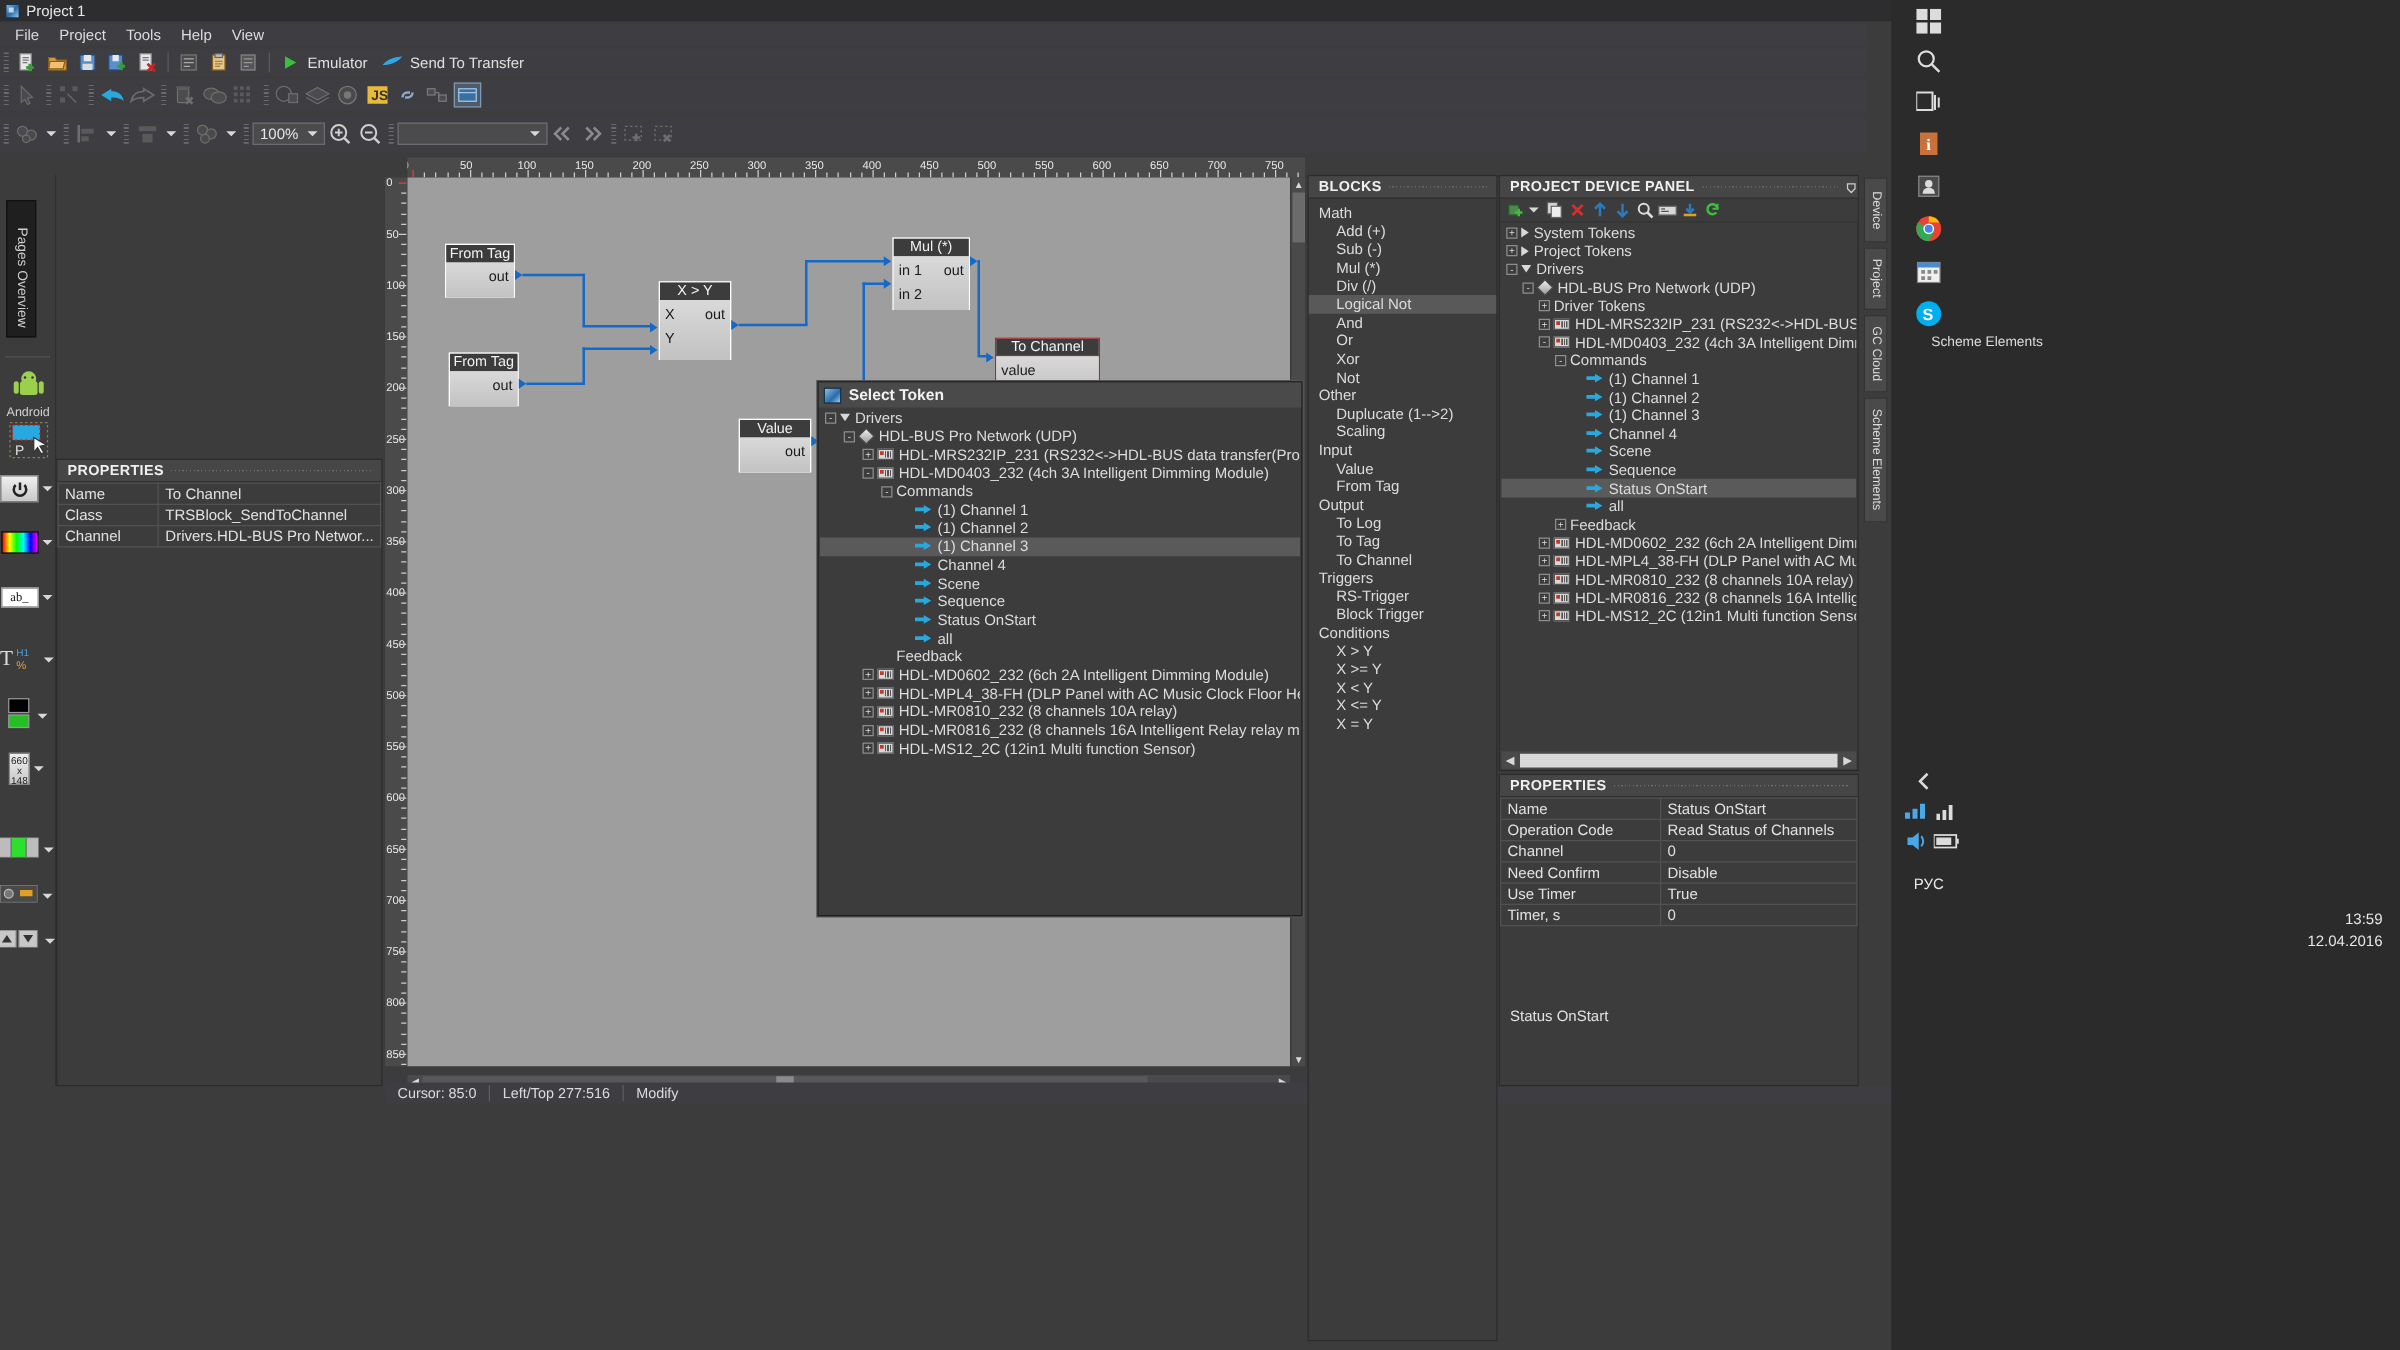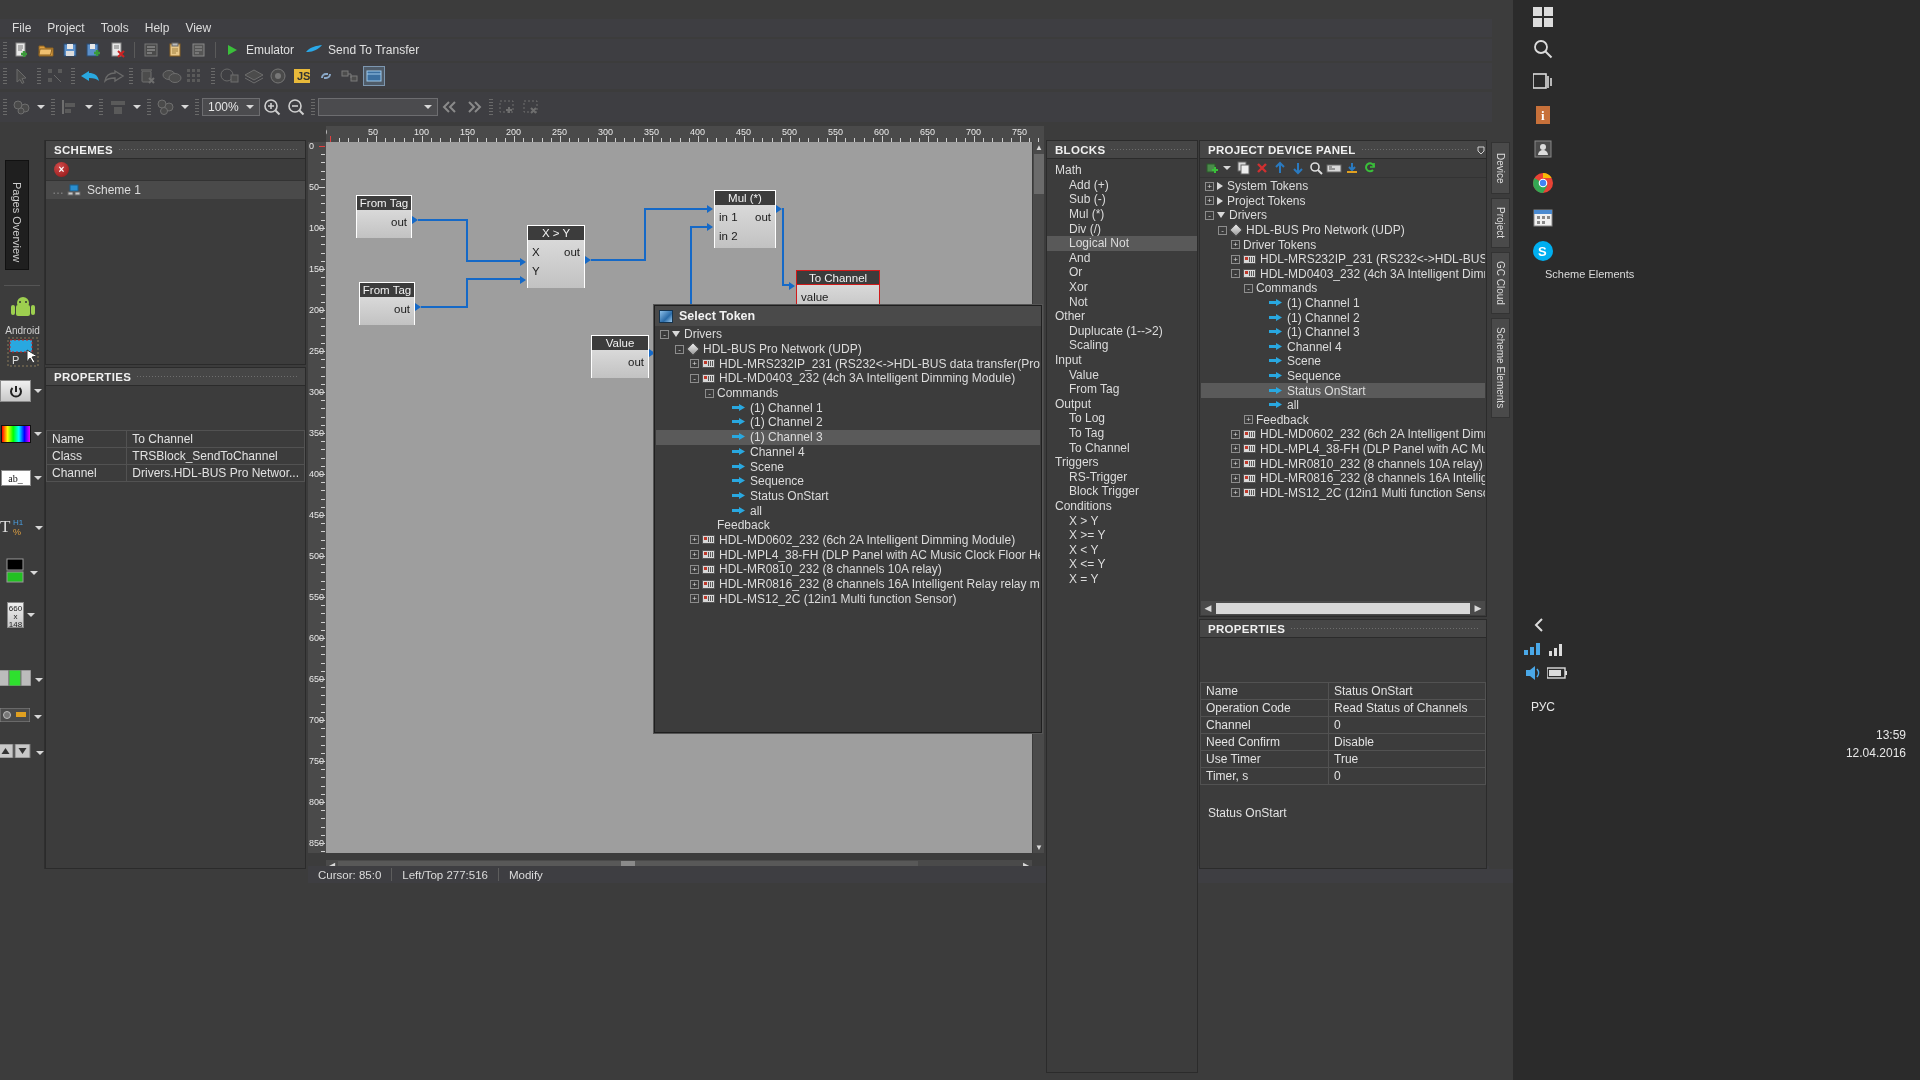--- a/index.html
+++ b/index.html
@@ -258,6 +258,15 @@
 
 <div id="app">
 
+  <div class="titlebar">
+    <div class="title-ico"></div>
+    <div class="title-text">Project 1</div>
+    <div class="win-btns">
+      <div class="win-btn">–</div>
+      <div class="win-btn">❐</div>
+      <div class="win-btn close">×</div>
+    </div>
+  </div>
 
   <div class="menubar">
     <div class="menuitem">File</div>

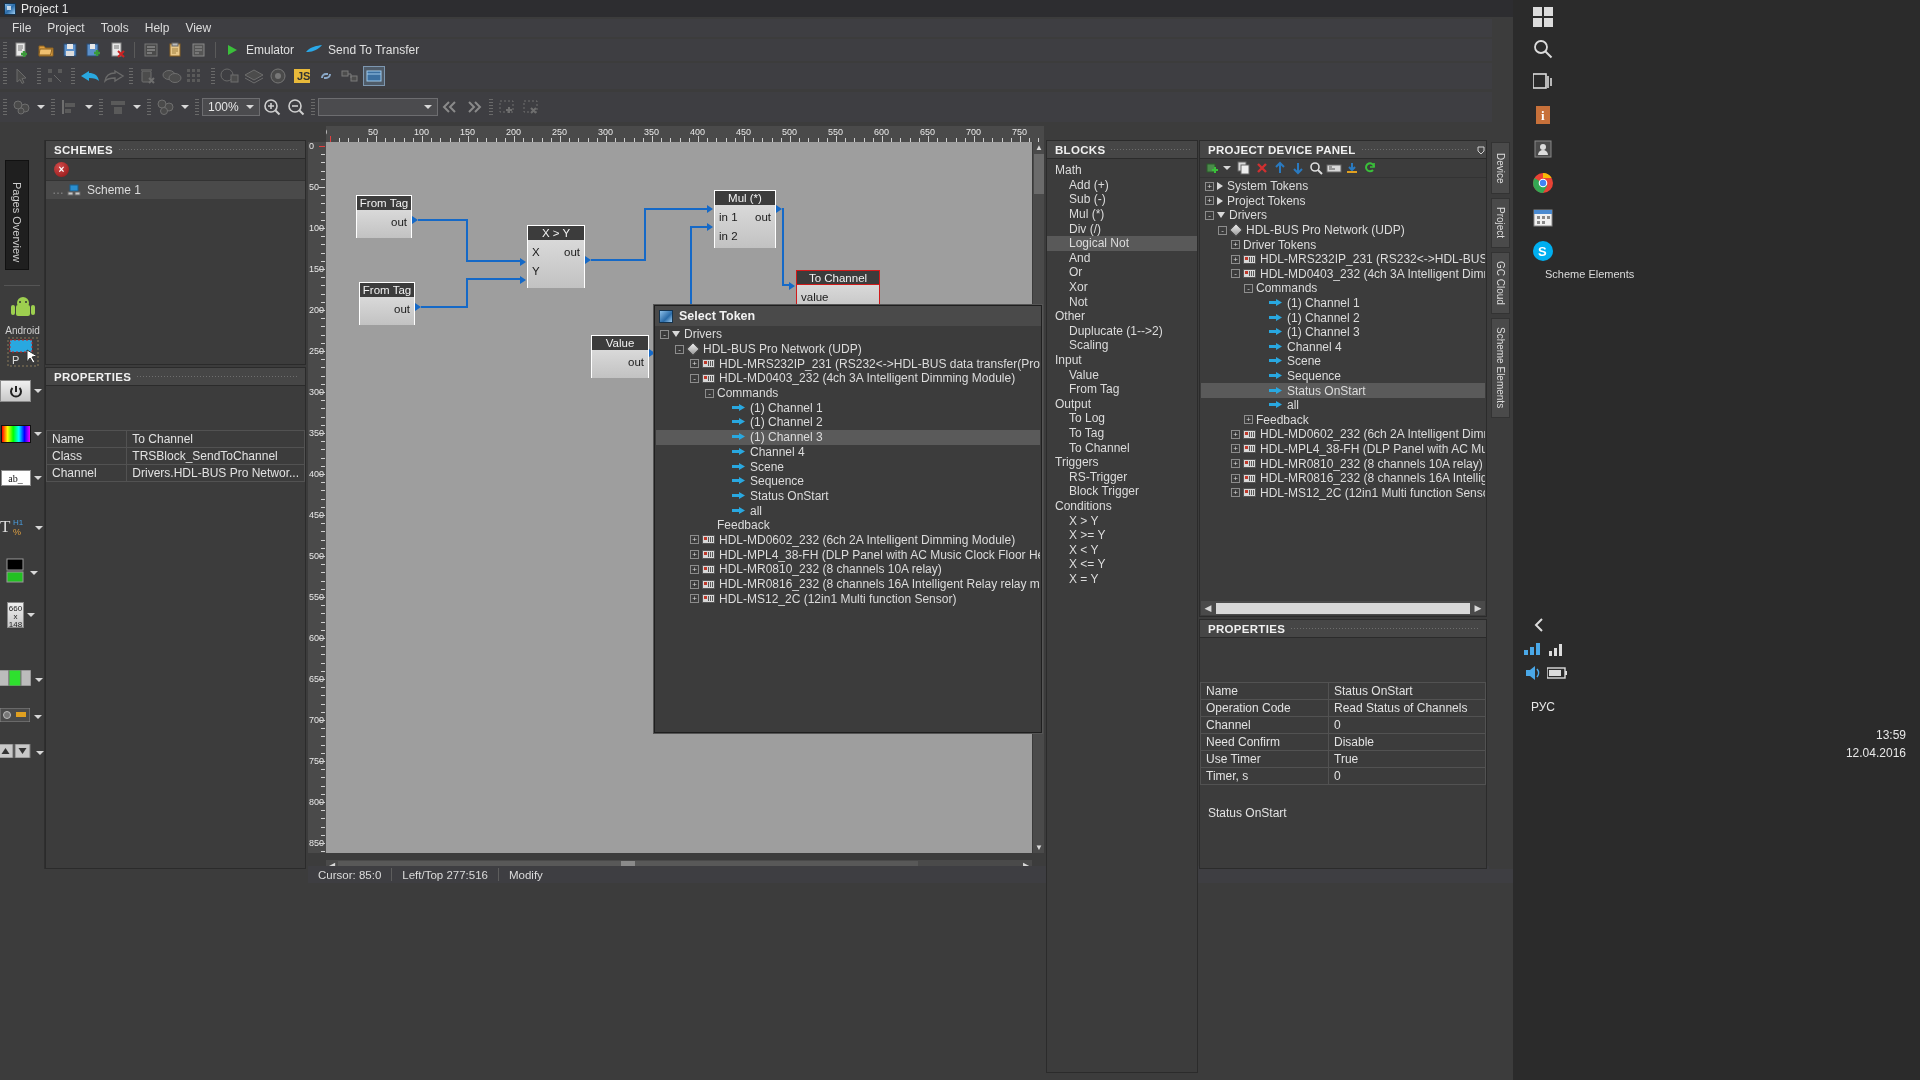--- a/index.html
+++ b/index.html
@@ -647,27 +647,6 @@
     </div>
   </div>
 
-  <div class="panel" id="schemes">
-    <div class="panel-hdr">
-      <span>SCHEMES</span>
-      <span class="dots"></span>
-    </div>
-    <div class="schemes-tb">
-      <div class="del-ico">×</div>
-    </div>
-    <div class="tree-row sel">
-      <span style="color:#888;margin-right:3px">…</span>
-      <span class="scheme-ico">
-        <svg width="14" height="12">
-            <rect x="3" y="1" width="8" height="6" fill="#2a8fd0" stroke="#1b5e8c"></rect>
-            <rect x="1" y="8" width="5" height="3" fill="#c8c8c8" stroke="#666"></rect>
-            <rect x="8" y="8" width="5" height="3" fill="#c8c8c8" stroke="#666"></rect>
-            <path d="M7 7v1" stroke="#666"></path>
-          </svg>
-      </span>
-      <span>Scheme 1</span>
-    </div>
-  </div>
 
   <div class="panel" id="lprops">
     <div class="panel-hdr">

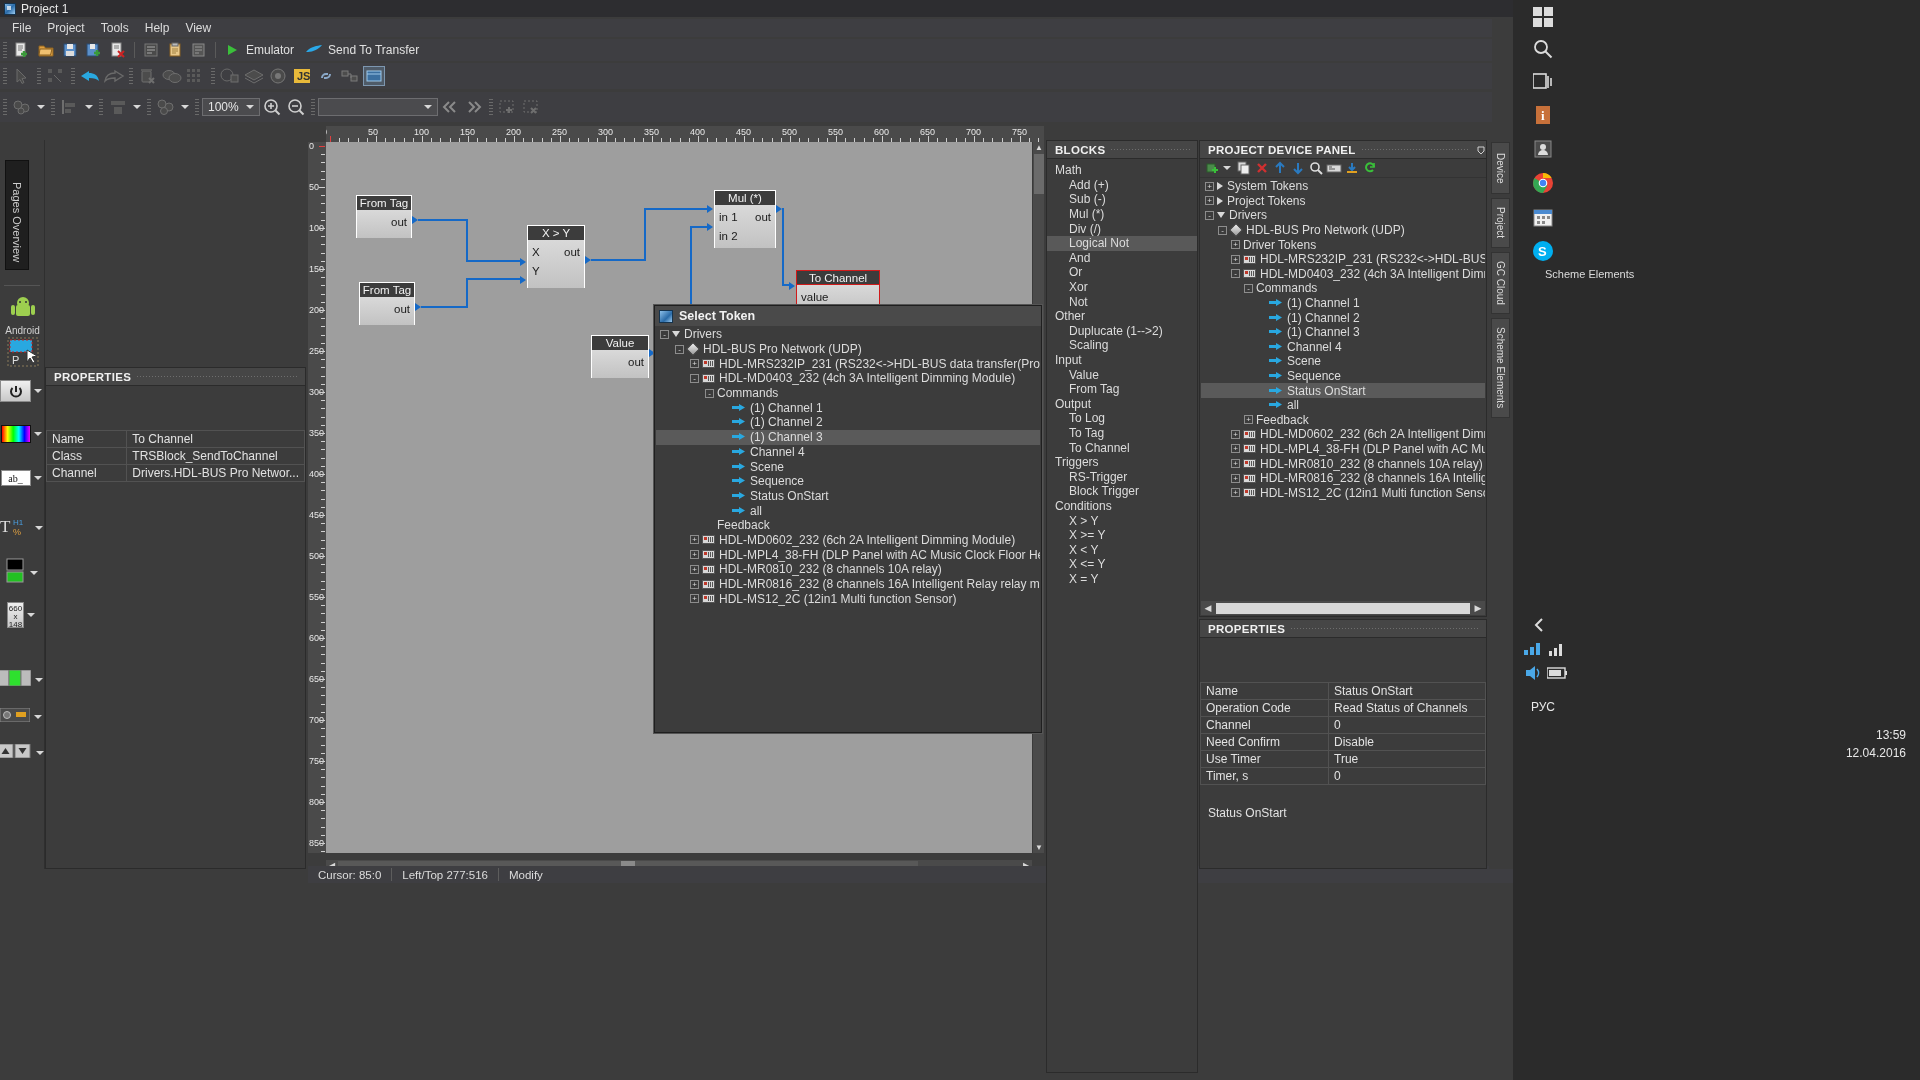--- a/index.html
+++ b/index.html
@@ -125,7 +125,7 @@
 
   
   #lprops { left: 45px; top: 367px; width: 261px; height: 502px; }
-  .ptable { width: 100%; border-collapse: collapse; font-size: 12px; margin-top: 44px; }
+  .ptable { width: 100%; border-collapse: collapse; font-size: 12px; }
   .ptable td {
     border: 1px solid #525252; padding: 1px 5px; height: 15px;
     color: #e2e2e2; background: #3c3c3c; white-space: nowrap; overflow: hidden;

